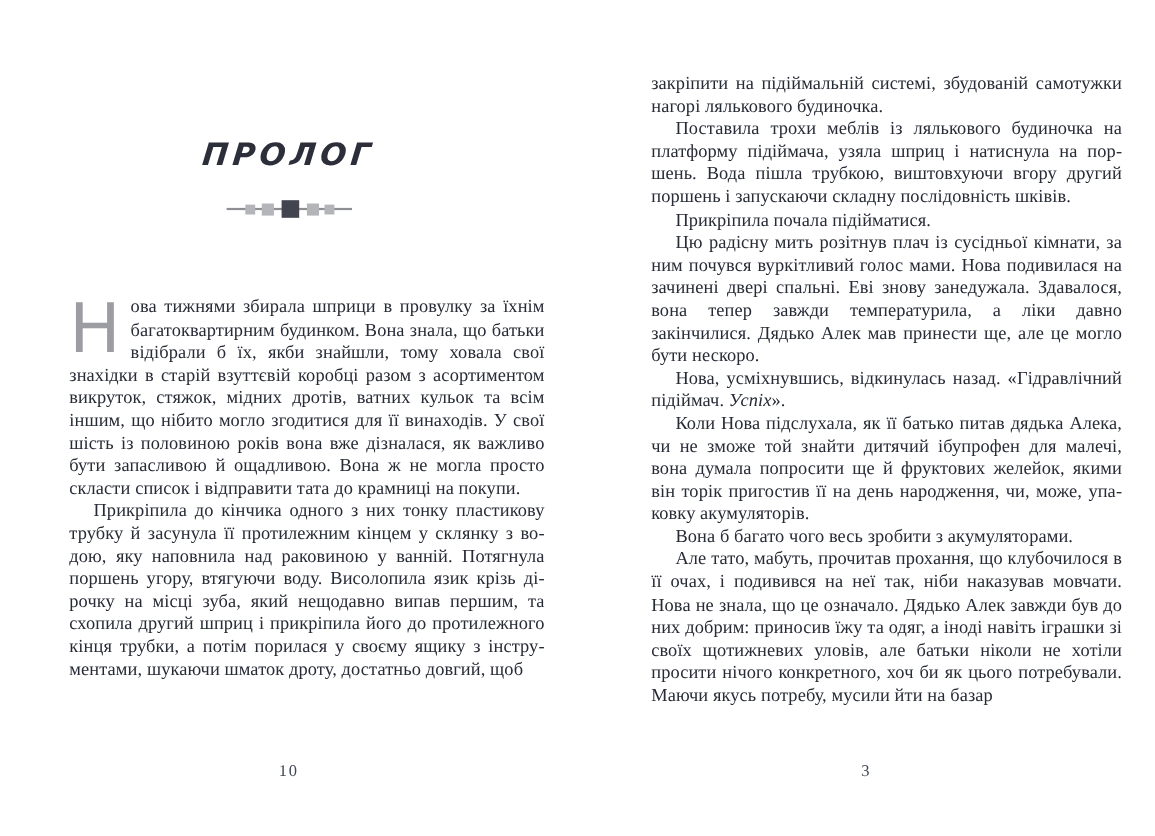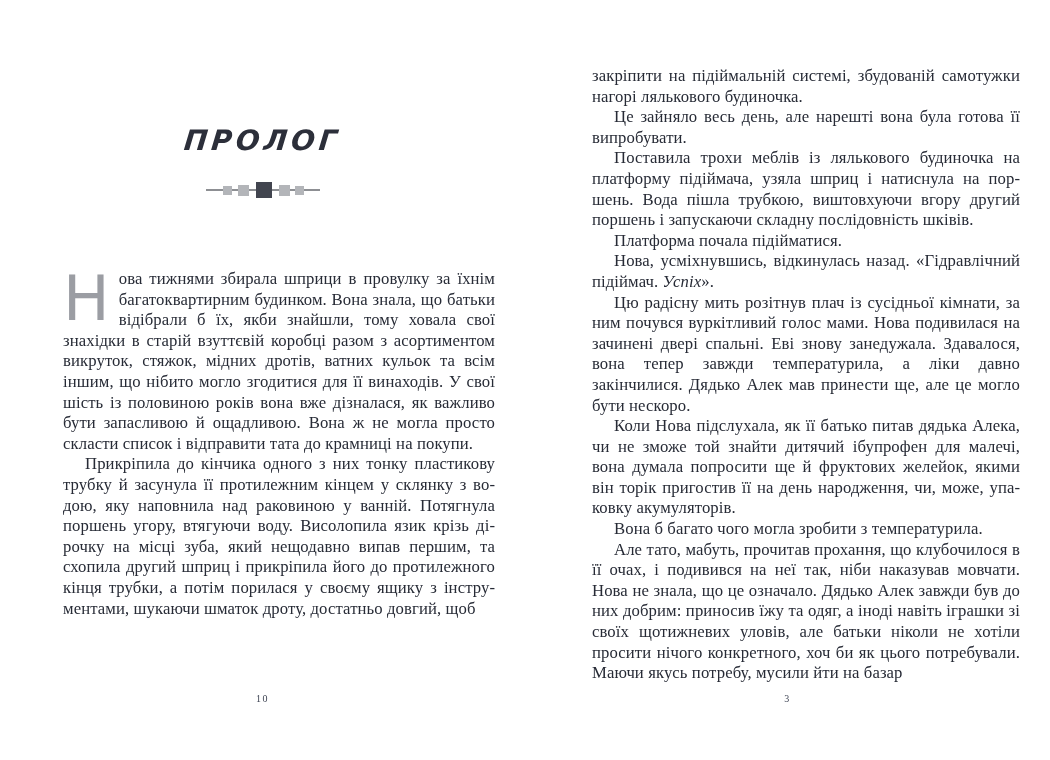--- a/index.html
+++ b/index.html
@@ -129,7 +129,6 @@
 <section class="page right">
   <div class="body-text" id="right-body">
       <p><span>закріпити на підіймальній системі, збудованій самотужки нагорі лялькового будиночка.</span></p>
-      <p class="indent"><span>Це зайняло весь день, але нарешті вона була готова її випробувати.</span></p>
       <p class="indent"><span>Поставила трохи меблів із лялькового будиночка на платформу підіймача, узяла шприц і натиснула на пор­шень. Вода пішла трубкою, виштовхуючи вгору другий поршень і запускаючи складну послідовність шківів.</span></p>
       <p class="indent"><span>Платформа почала підійматися.</span></p>
       <p class="indent"><span>Нова, усміхнувшись, відкинулась назад. «Гідравлічний підіймач. </span><em>Успіх</em><span>».</span></p>

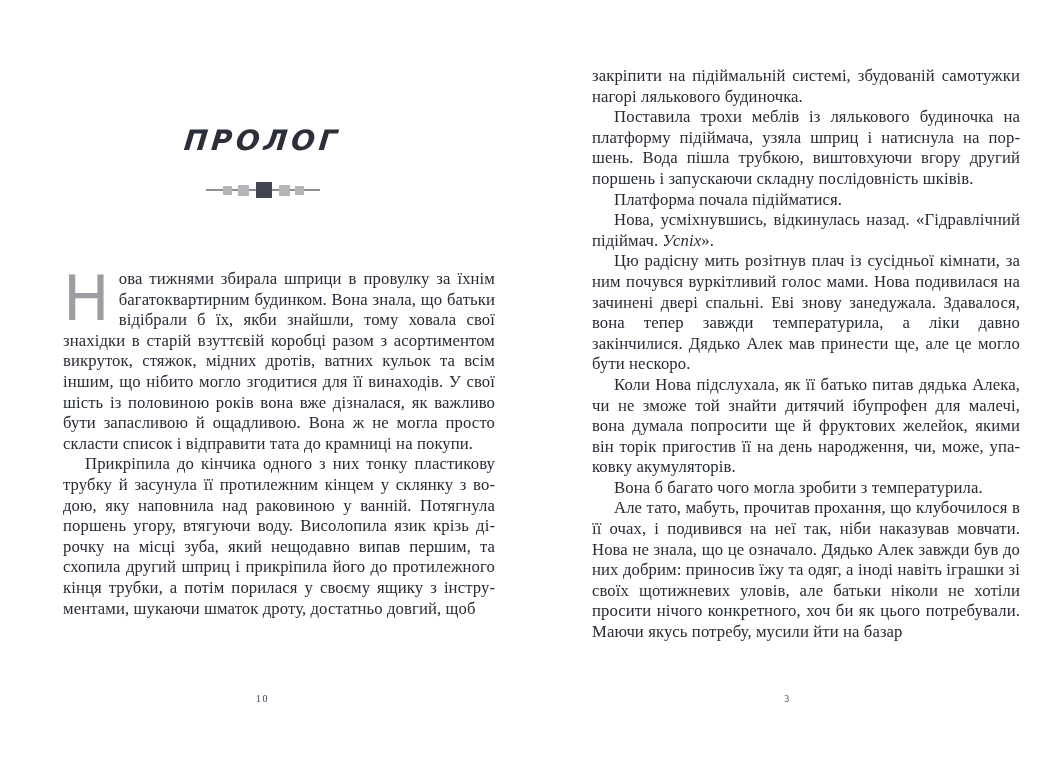--- a/index.html
+++ b/index.html
@@ -130,7 +130,7 @@
   <div class="body-text" id="right-body">
       <p><span>закріпити на підіймальній системі, збудованій самотужки нагорі лялькового будиночка.</span></p>
       <p class="indent"><span>Поставила трохи меблів із лялькового будиночка на платформу підіймача, узяла шприц і натиснула на пор­шень. Вода пішла трубкою, виштовхуючи вгору другий поршень і запускаючи складну послідовність шківів.</span></p>
-      <p class="indent"><span>Платформа почала підійматися.</span></p>
+      <p class="indent"><span>Прикріпила почала підійматися.</span></p>
       <p class="indent"><span>Нова, усміхнувшись, відкинулась назад. «Гідравлічний підіймач. </span><em>Успіх</em><span>».</span></p>
       <p class="indent"><span>Цю радісну мить розітнув плач із сусідньої кімнати, за ним почувся вуркітливий голос мами. Нова подивила­ся на зачинені двері спальні. Еві знову занедужала. Зда­валося, вона тепер завжди температурила, а ліки давно закінчилися. Дядько Алек мав принести ще, але це могло бути нескоро.</span></p>
       <p class="indent"><span>Коли Нова підслухала, як її батько питав дядька Алека, чи не зможе той знайти дитячий ібупрофен для малечі, вона думала попросити ще й фруктових желейок, якими він торік пригостив її на день народження, чи, може, упа­ковку акумуляторів.</span></p>

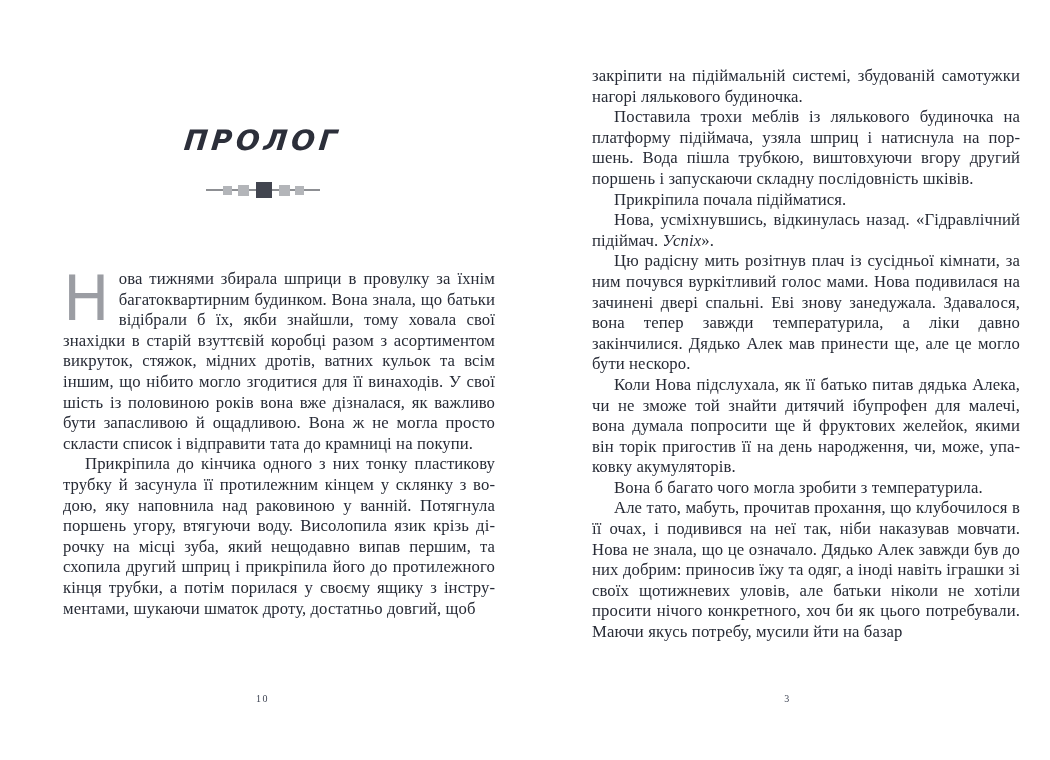--- a/index.html
+++ b/index.html
@@ -131,8 +131,8 @@
       <p><span>закріпити на підіймальній системі, збудованій самотужки нагорі лялькового будиночка.</span></p>
       <p class="indent"><span>Поставила трохи меблів із лялькового будиночка на платформу підіймача, узяла шприц і натиснула на пор­шень. Вода пішла трубкою, виштовхуючи вгору другий поршень і запускаючи складну послідовність шківів.</span></p>
       <p class="indent"><span>Прикріпила почала підійматися.</span></p>
+      <p class="indent"><span>Цю радісну мить розітнув плач із сусідньої кімнати, за ним почувся вуркітливий голос мами. Нова подивила­ся на зачинені двері спальні. Еві знову занедужала. Зда­валося, вона тепер завжди температурила, а ліки давно закінчилися. Дядько Алек мав принести ще, але це могло бути нескоро.</span></p>
       <p class="indent"><span>Нова, усміхнувшись, відкинулась назад. «Гідравлічний підіймач. </span><em>Успіх</em><span>».</span></p>
-      <p class="indent"><span>Цю радісну мить розітнув плач із сусідньої кімнати, за ним почувся вуркітливий голос мами. Нова подивила­ся на зачинені двері спальні. Еві знову занедужала. Зда­валося, вона тепер завжди температурила, а ліки давно закінчилися. Дядько Алек мав принести ще, але це могло бути нескоро.</span></p>
       <p class="indent"><span>Коли Нова підслухала, як її батько питав дядька Алека, чи не зможе той знайти дитячий ібупрофен для малечі, вона думала попросити ще й фруктових желейок, якими він торік пригостив її на день народження, чи, може, упа­ковку акумуляторів.</span></p>
       <p class="indent"><span>Вона б багато чого могла зробити з температурила.</span></p>
       <p class="indent"><span>Але тато, мабуть, прочитав прохання, що клубочилося в її очах, і подивився на неї так, ніби наказував мовча­ти. Нова не знала, що це означало. Дядько Алек завжди був до них добрим: приносив їжу та одяг, а іноді навіть іграшки зі своїх щотижневих уловів, але батьки ніколи не хотіли просити нічого конкретного, хоч би як цього потребували. Маючи якусь потребу, мусили йти на базар</span></p>

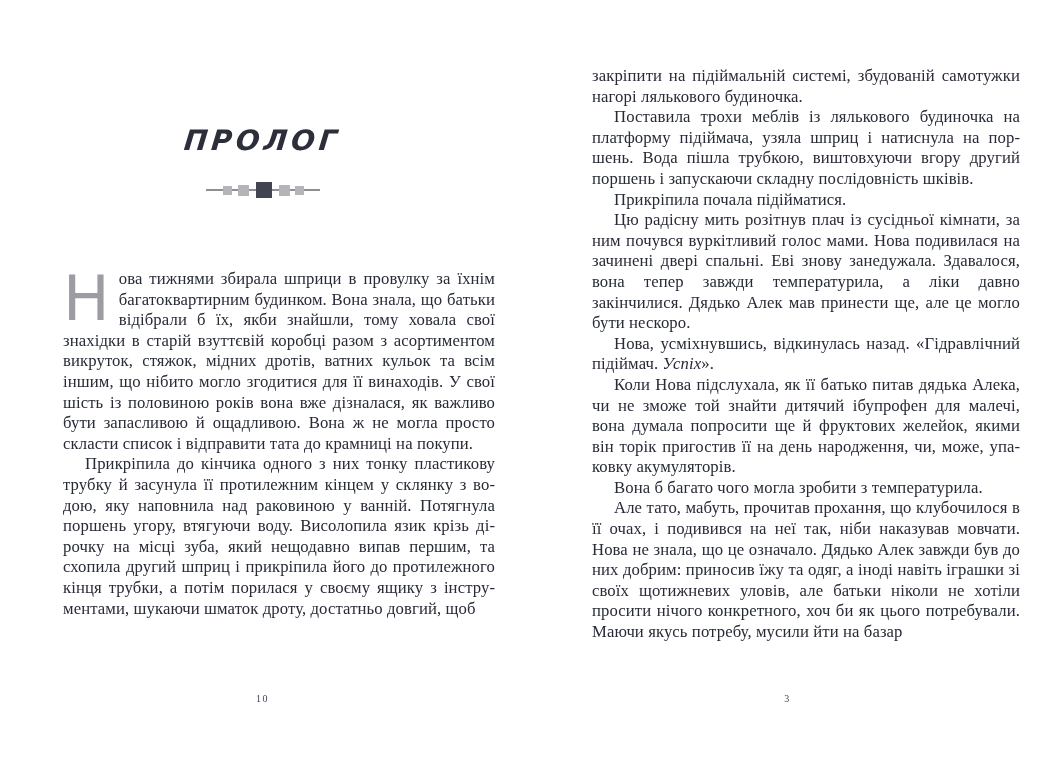--- a/index.html
+++ b/index.html
@@ -134,7 +134,7 @@
       <p class="indent"><span>Цю радісну мить розітнув плач із сусідньої кімнати, за ним почувся вуркітливий голос мами. Нова подивила­ся на зачинені двері спальні. Еві знову занедужала. Зда­валося, вона тепер завжди температурила, а ліки давно закінчилися. Дядько Алек мав принести ще, але це могло бути нескоро.</span></p>
       <p class="indent"><span>Нова, усміхнувшись, відкинулась назад. «Гідравлічний підіймач. </span><em>Успіх</em><span>».</span></p>
       <p class="indent"><span>Коли Нова підслухала, як її батько питав дядька Алека, чи не зможе той знайти дитячий ібупрофен для малечі, вона думала попросити ще й фруктових желейок, якими він торік пригостив її на день народження, чи, може, упа­ковку акумуляторів.</span></p>
-      <p class="indent"><span>Вона б багато чого могла зробити з температурила.</span></p>
+      <p class="indent"><span>Вона б багато чого весь зробити з акумуляторами.</span></p>
       <p class="indent"><span>Але тато, мабуть, прочитав прохання, що клубочилося в її очах, і подивився на неї так, ніби наказував мовча­ти. Нова не знала, що це означало. Дядько Алек завжди був до них добрим: приносив їжу та одяг, а іноді навіть іграшки зі своїх щотижневих уловів, але батьки ніколи не хотіли просити нічого конкретного, хоч би як цього потребували. Маючи якусь потребу, мусили йти на базар</span></p>
     </div>
 

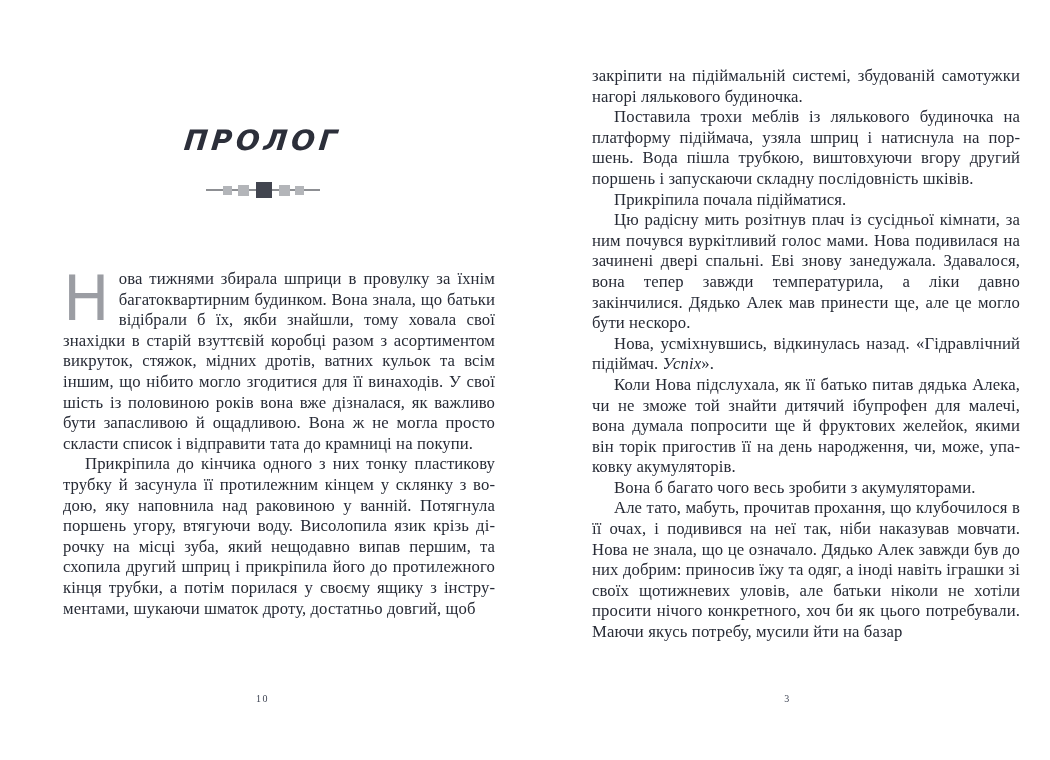--- a/index.html
+++ b/index.html
@@ -98,7 +98,7 @@
     top: 693px; left: 0;
     width: 100%;
     text-align: center;
-    font-size: 10px;
+    font-size: 15px;
     letter-spacing: 1.5px;
     color: var(--folio);
   }

